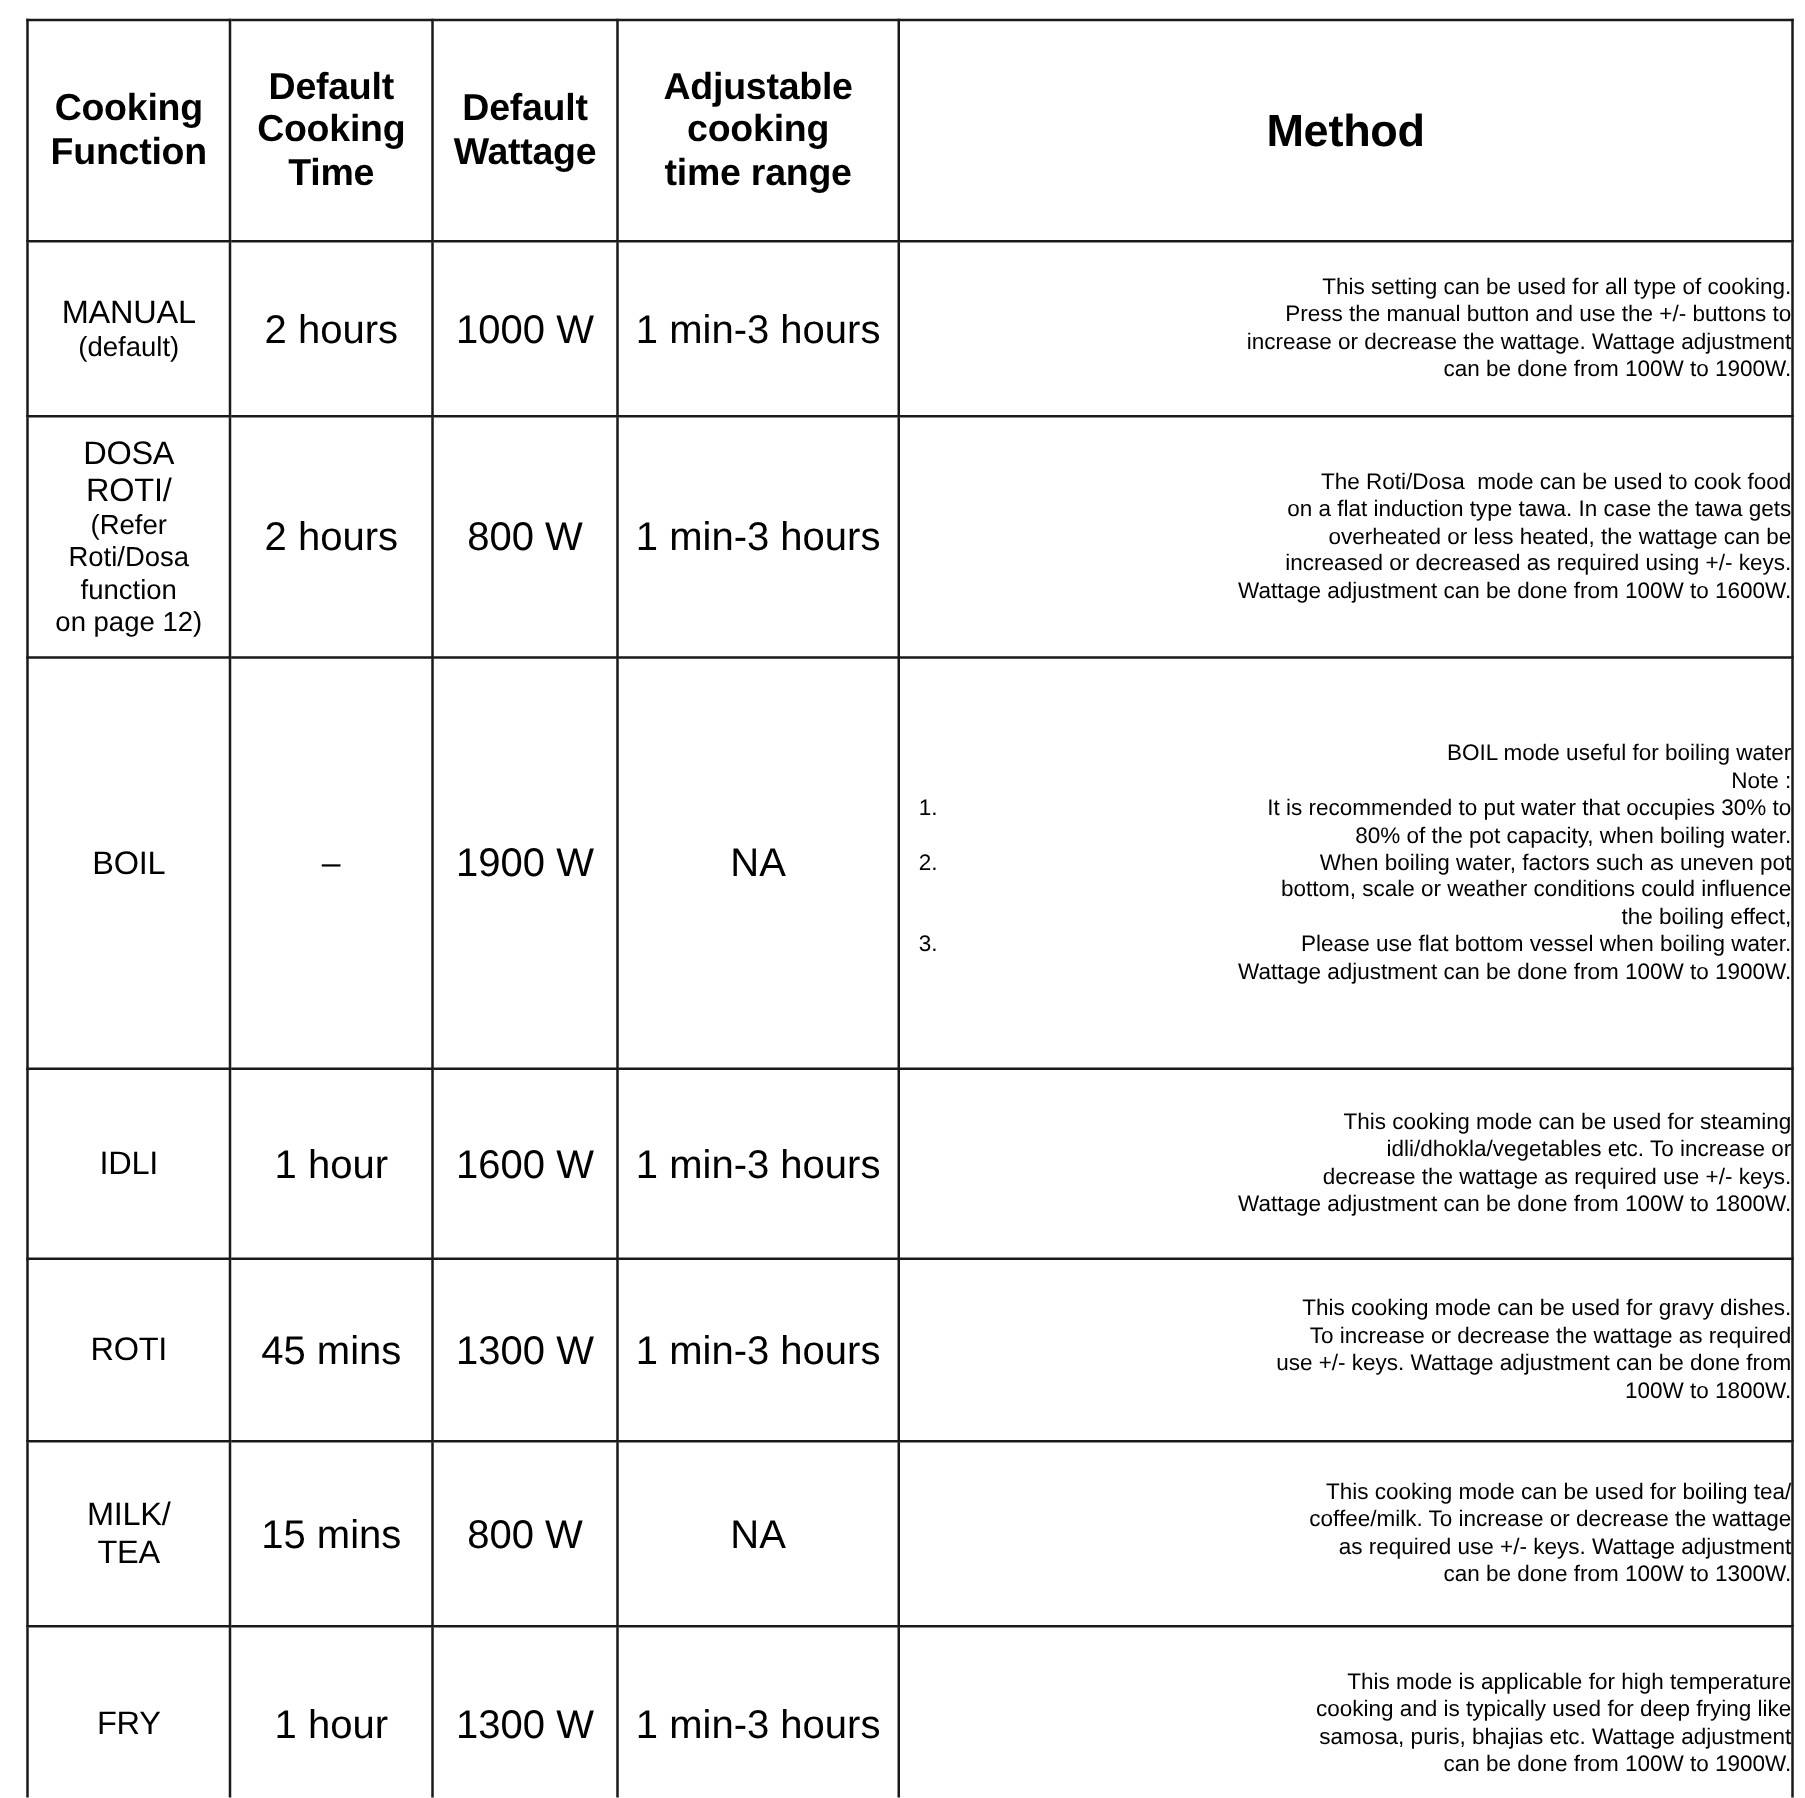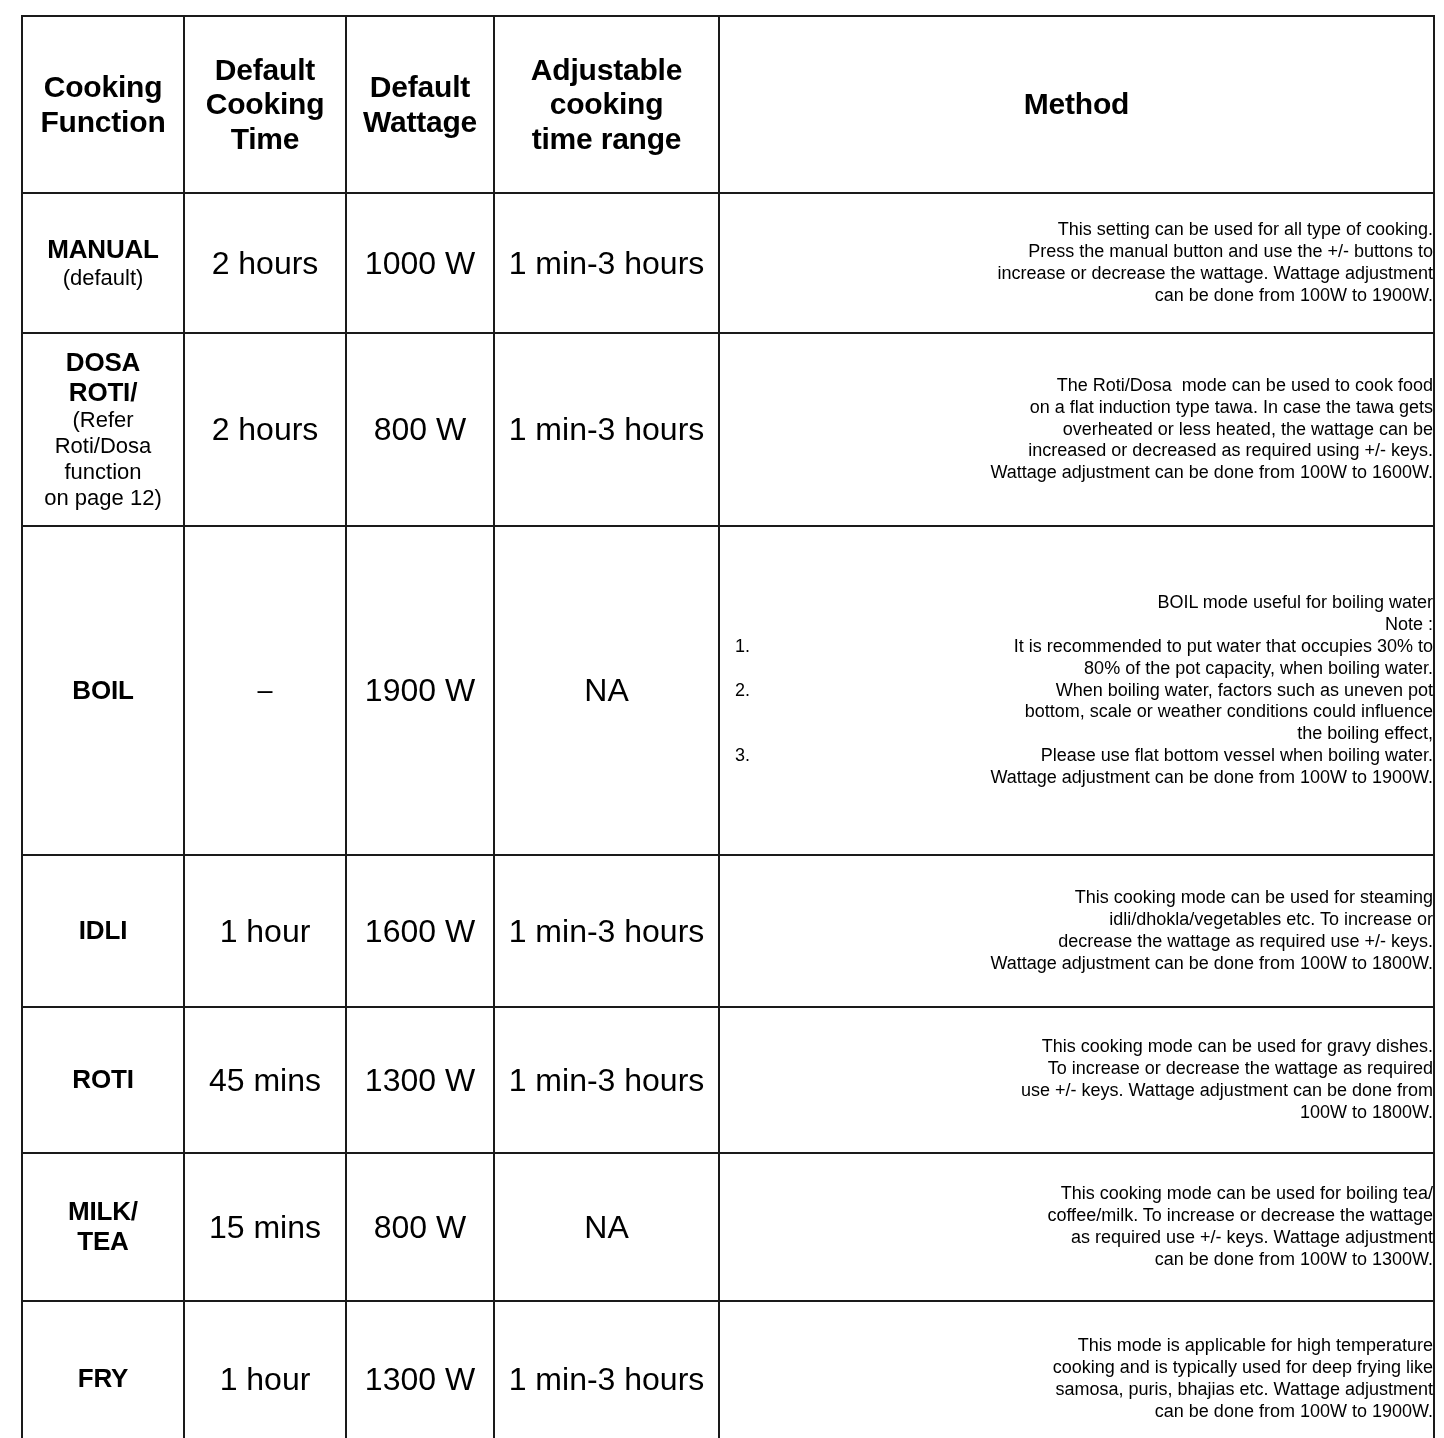--- a/index.html
+++ b/index.html
@@ -50,7 +50,7 @@
     letter-spacing: -0.2px;
   }
   .hdr-method {
-    font-size: 30px;
+    font-size: 36px;
   }
   .row-head {
     height: 177px;

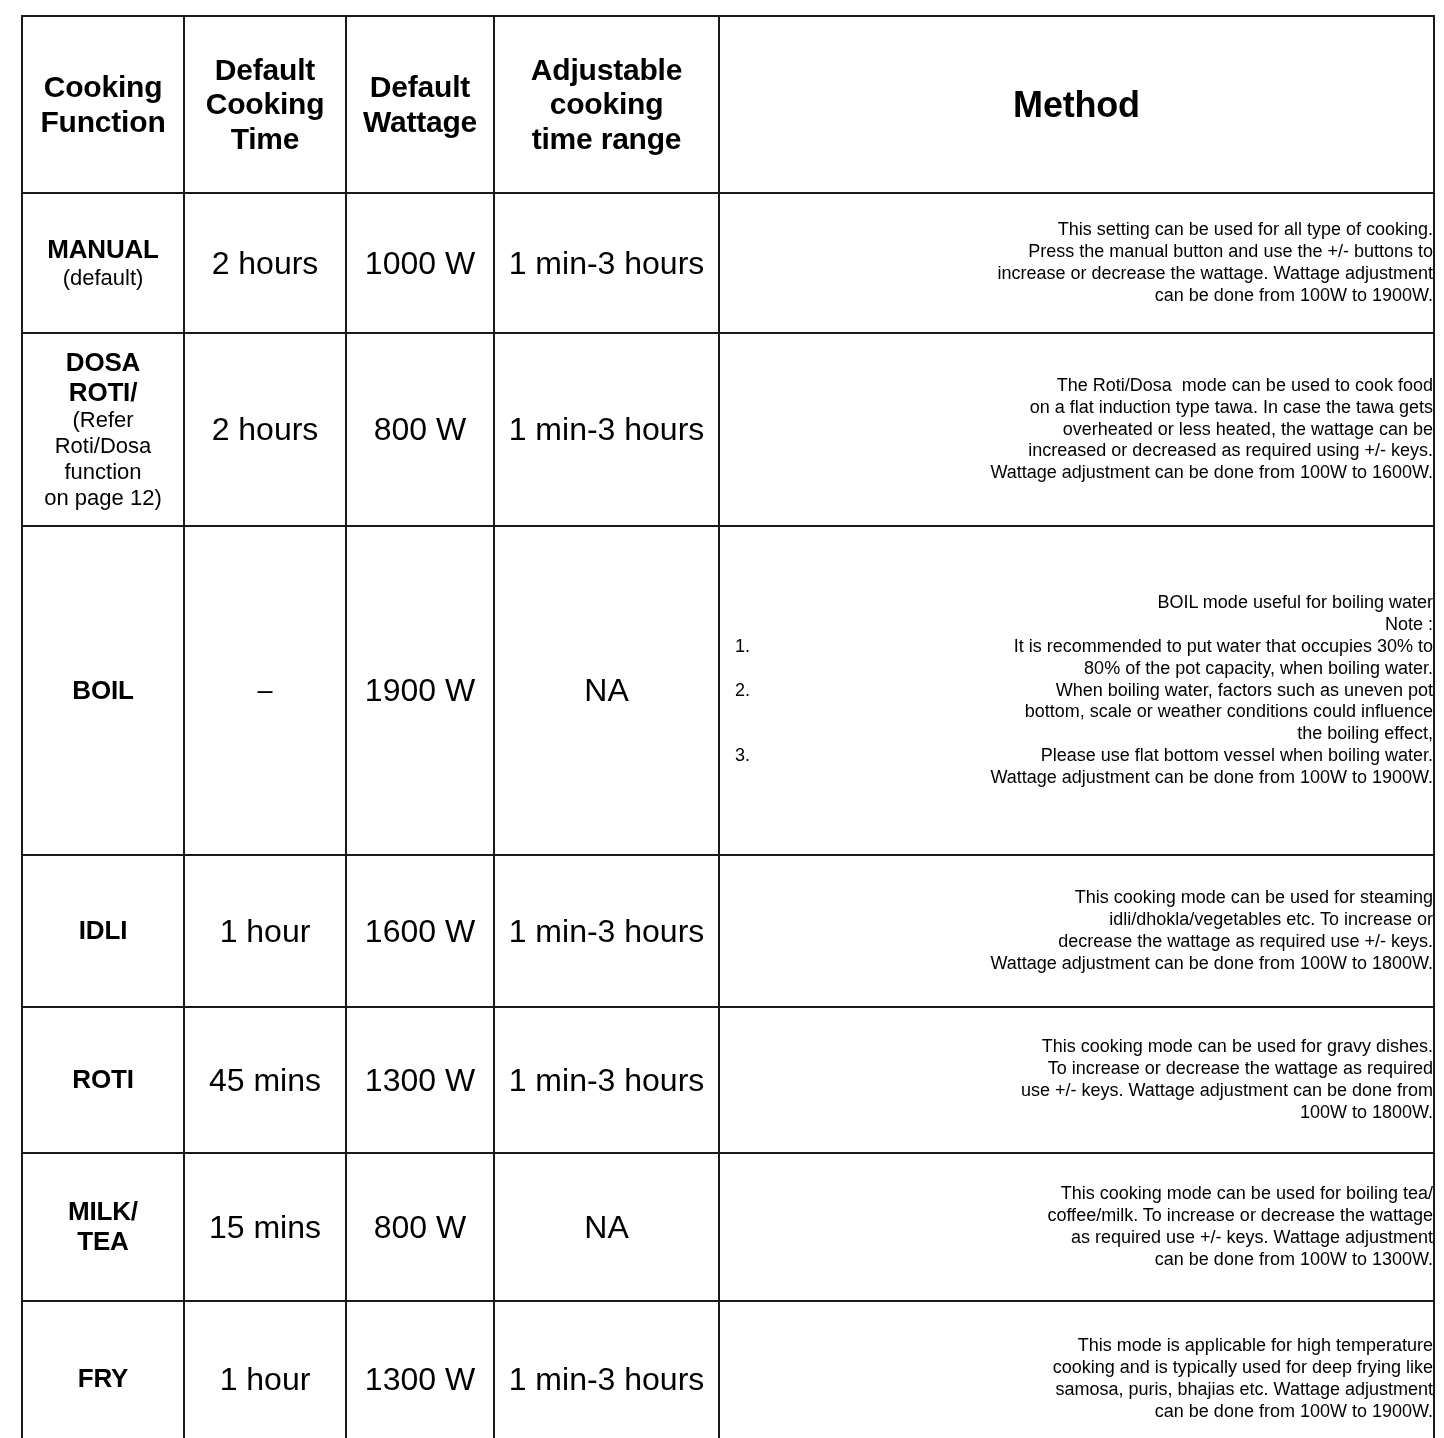--- a/index.html
+++ b/index.html
@@ -61,7 +61,7 @@
     padding: 4px 3px;
   }
   .fn-name {
-    font-weight: bold;
+    font-weight: normal;
     font-size: 26px;
     line-height: 1.15;
     letter-spacing: -0.2px;

